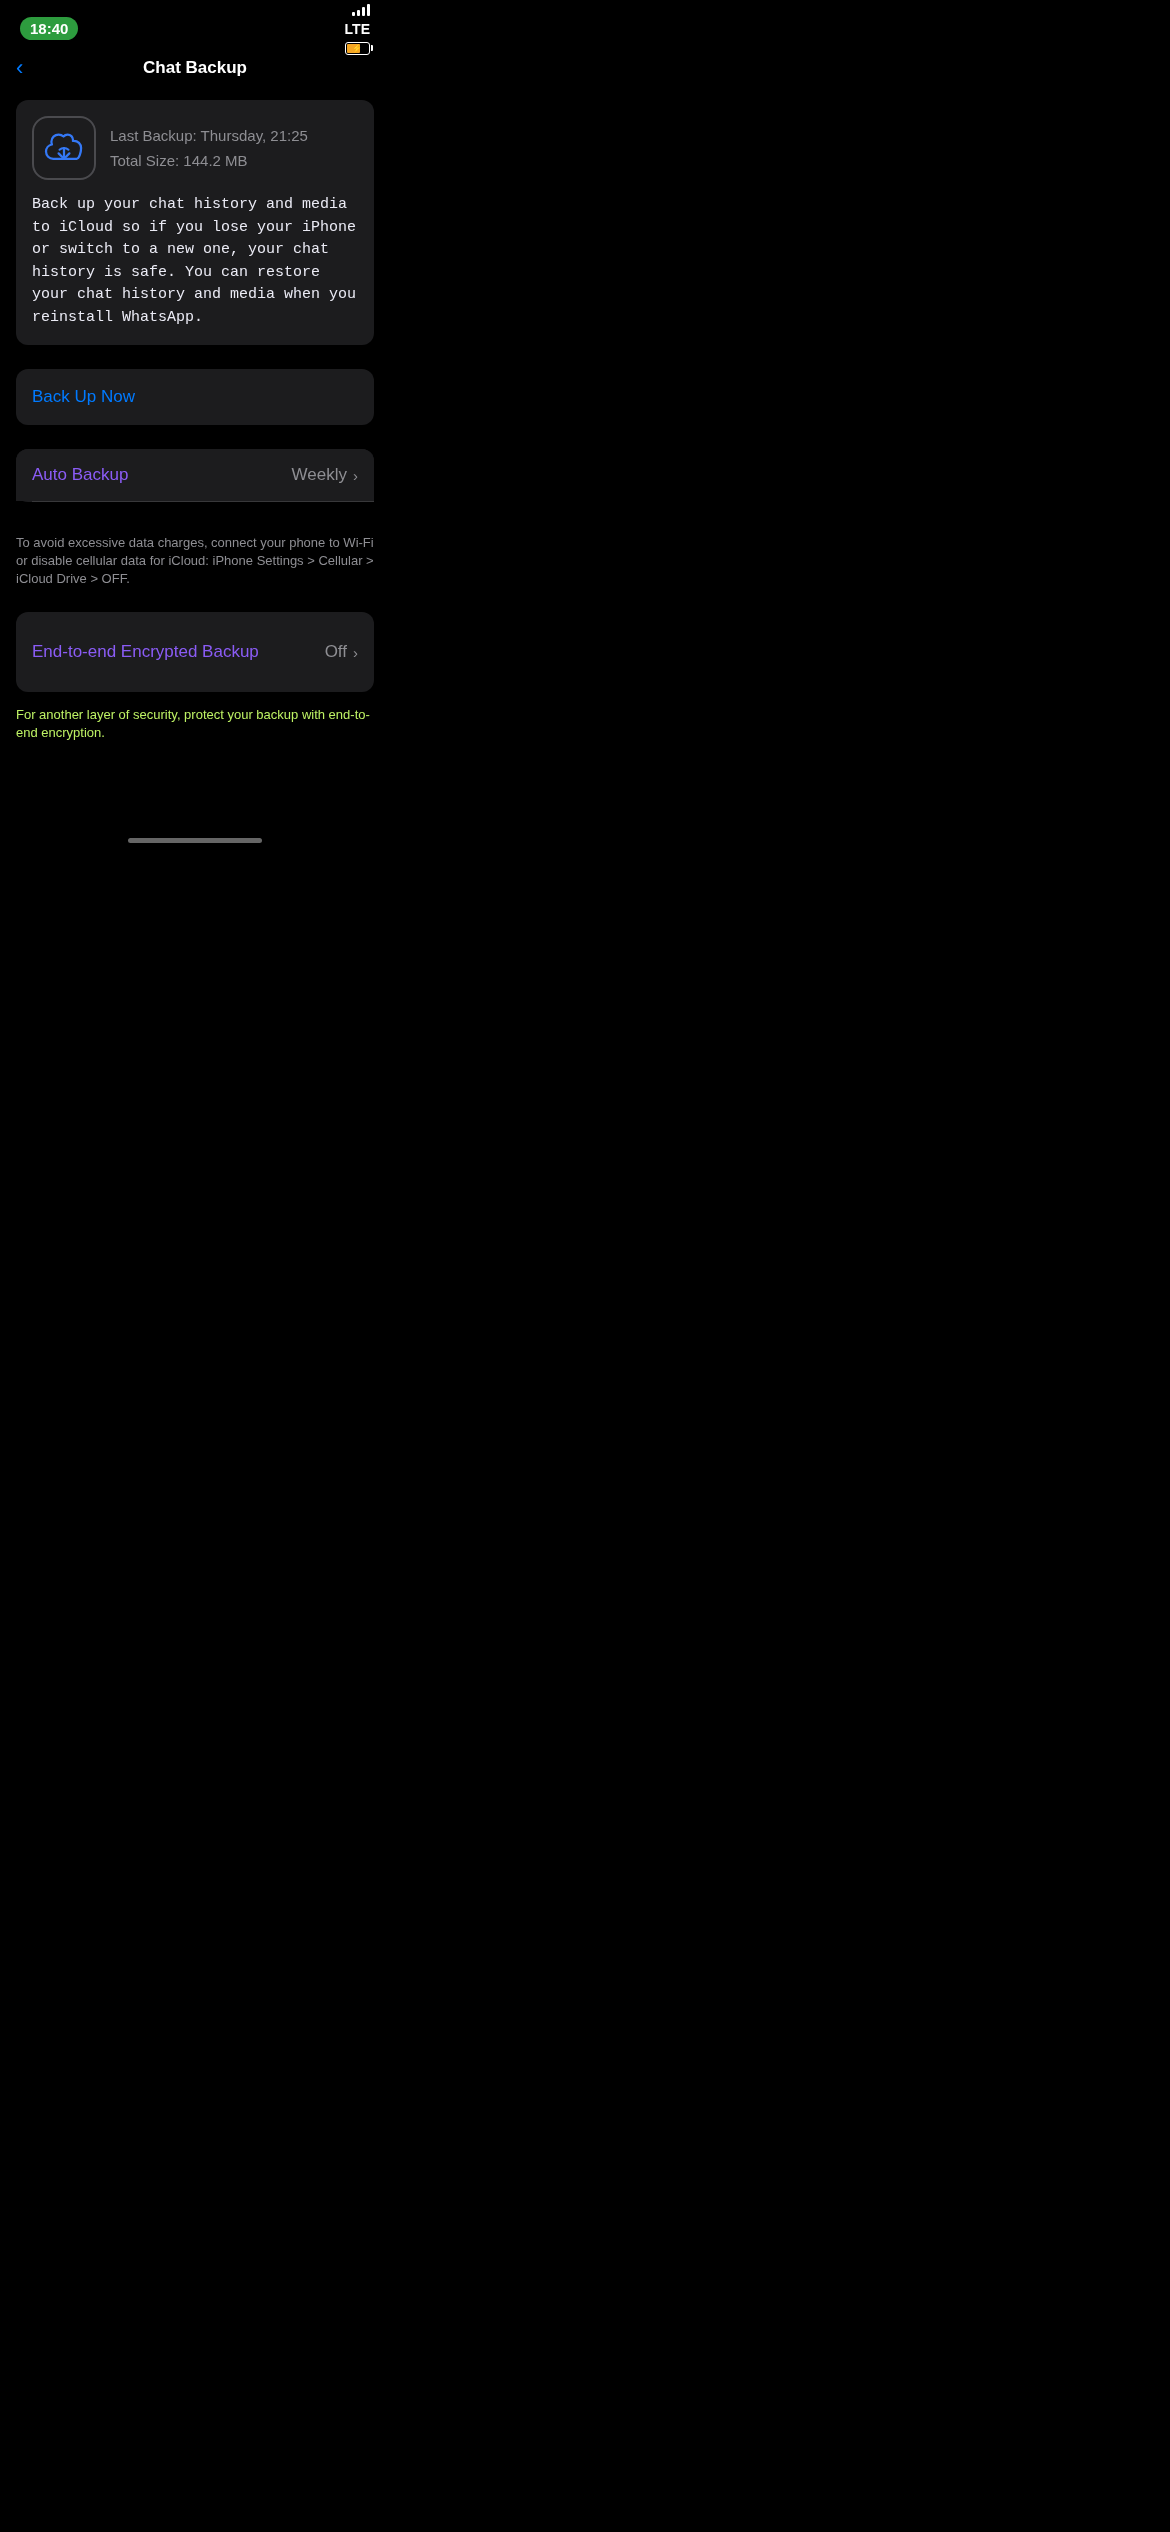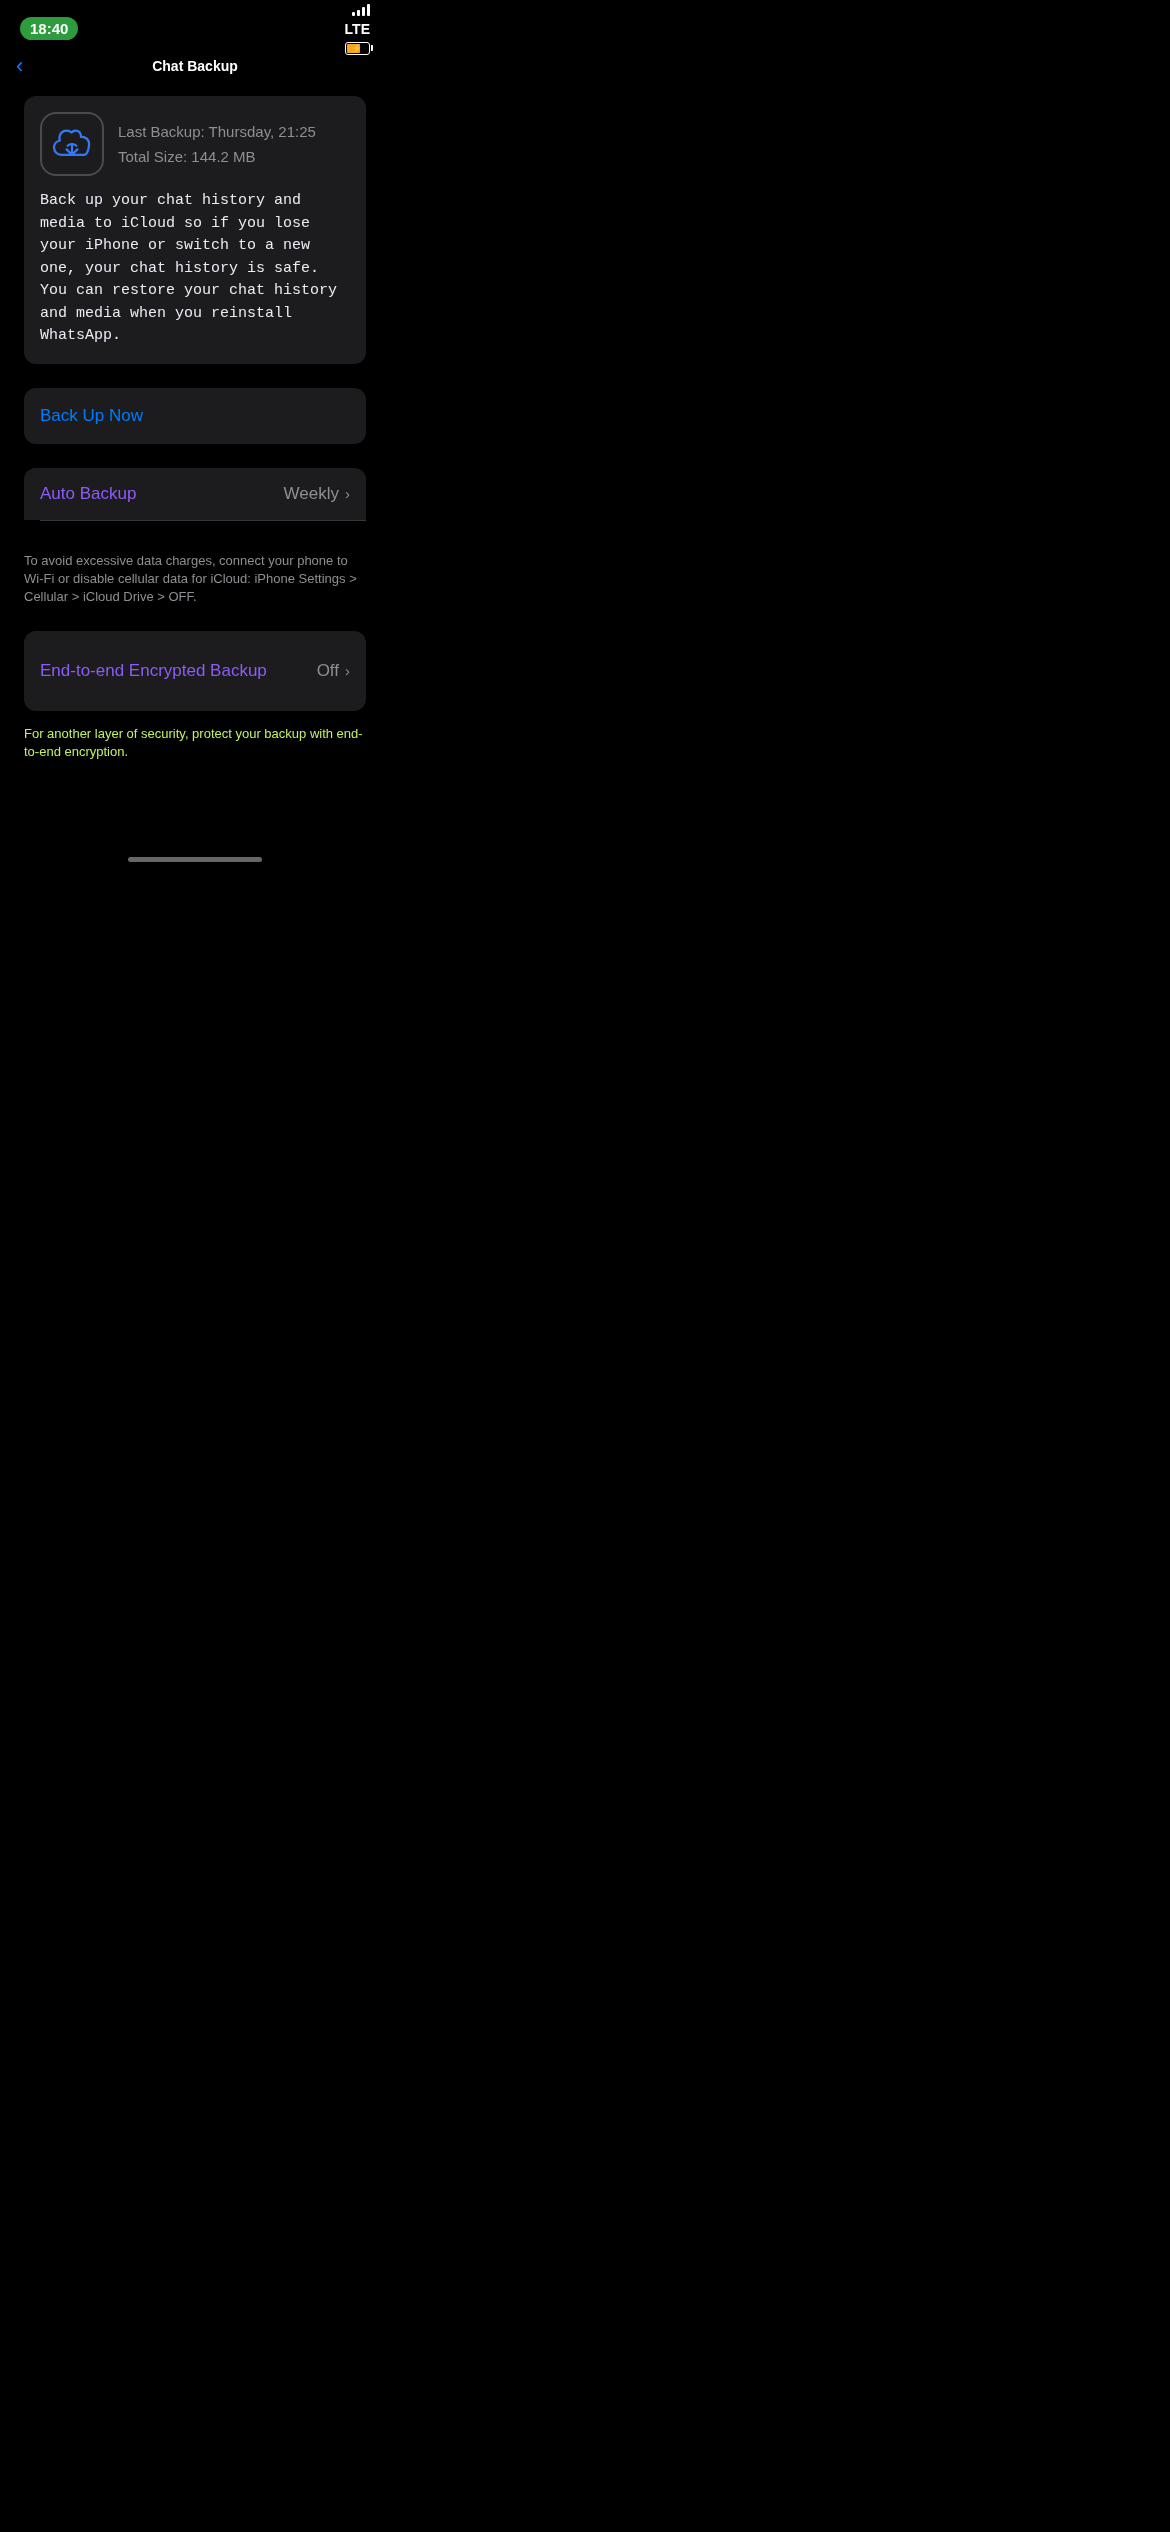--- a/index.html
+++ b/index.html
@@ -133,7 +133,7 @@
     }
 
     .nav-title {
-      font-size: 14px;
+      font-size: 17px;
       font-weight: 700;
       color: #fff;
     }

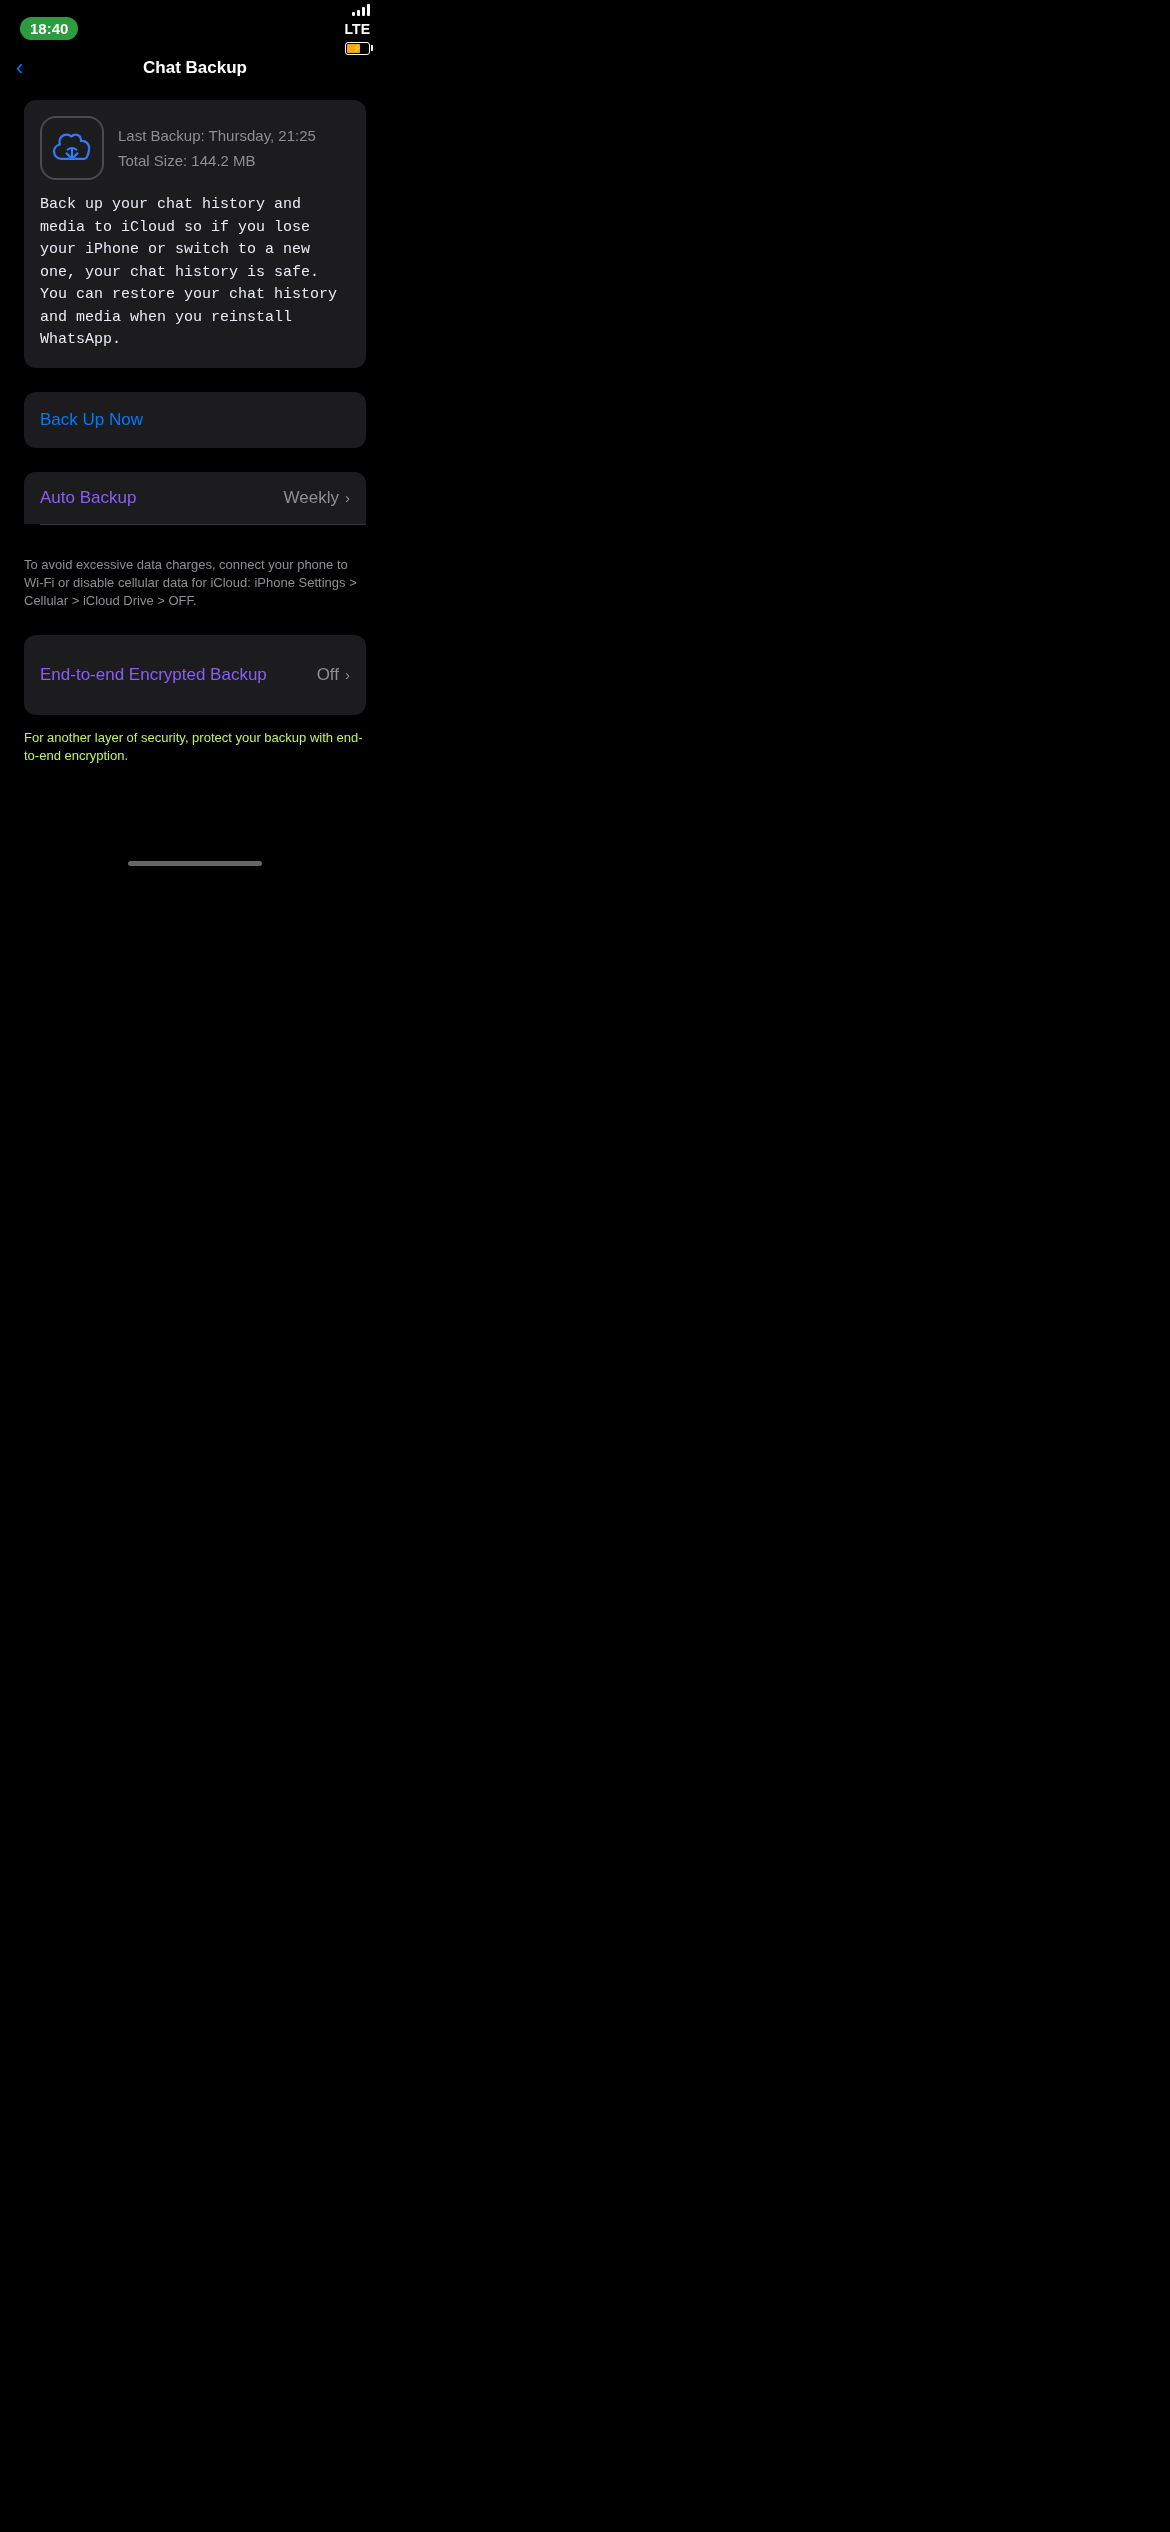--- a/index.html
+++ b/index.html
@@ -140,7 +140,7 @@
 
     
     .content {
-      padding: 10px 24px;
+      padding: 10px 16px;
     }
 
     

